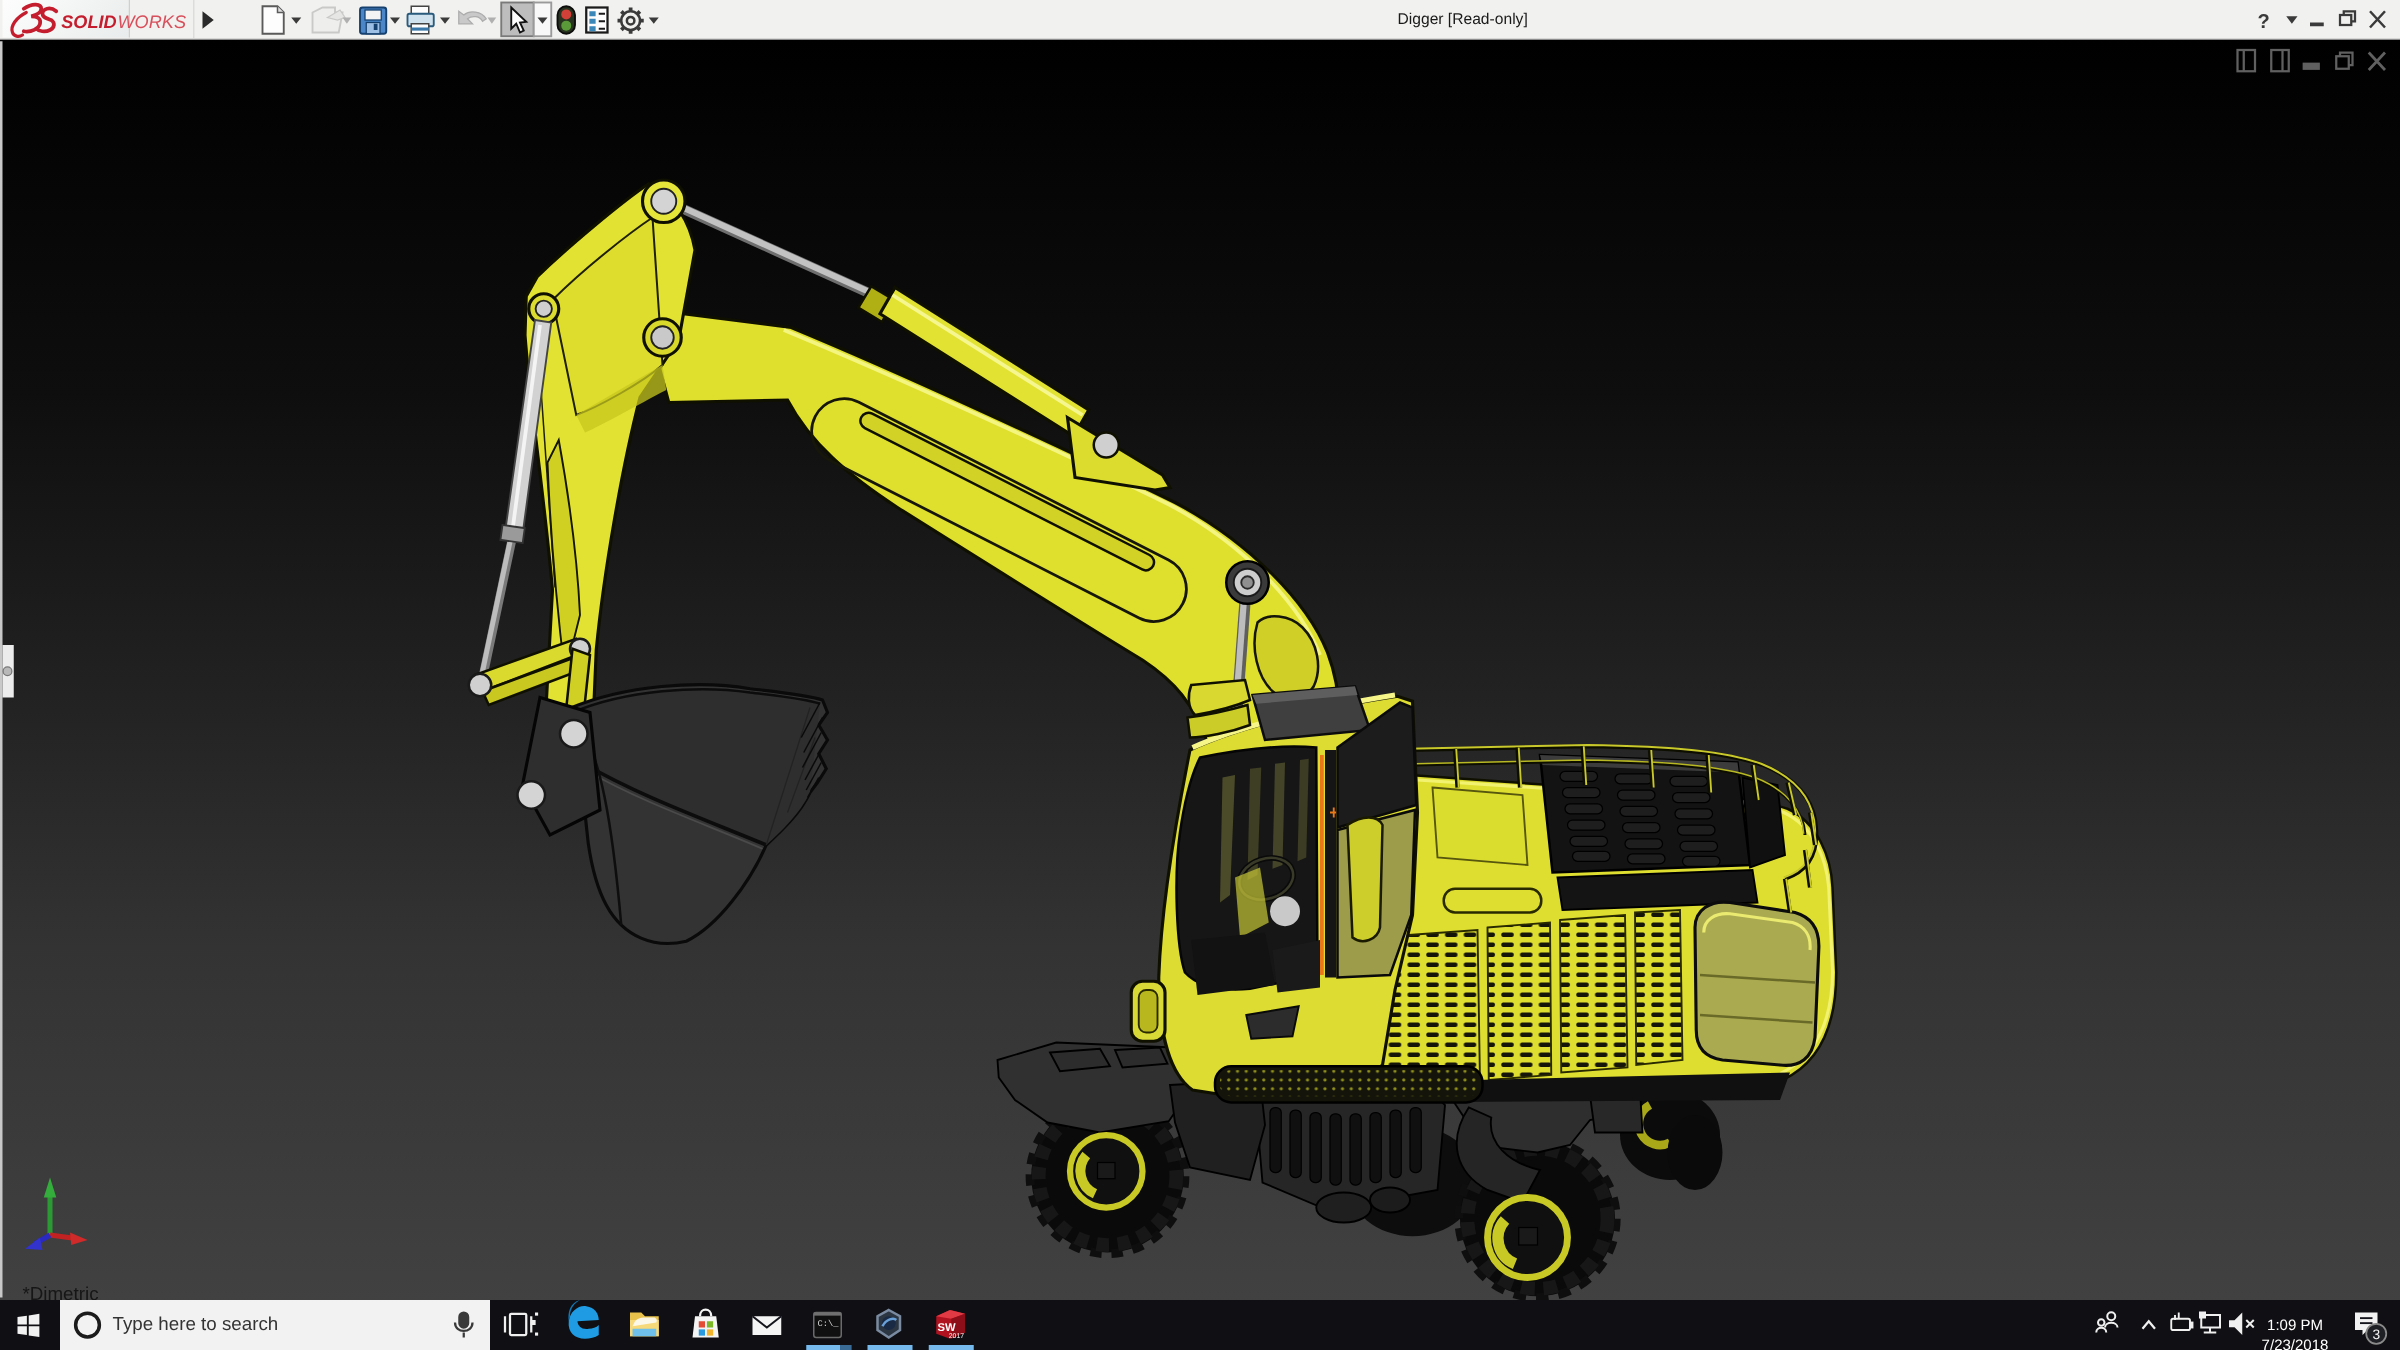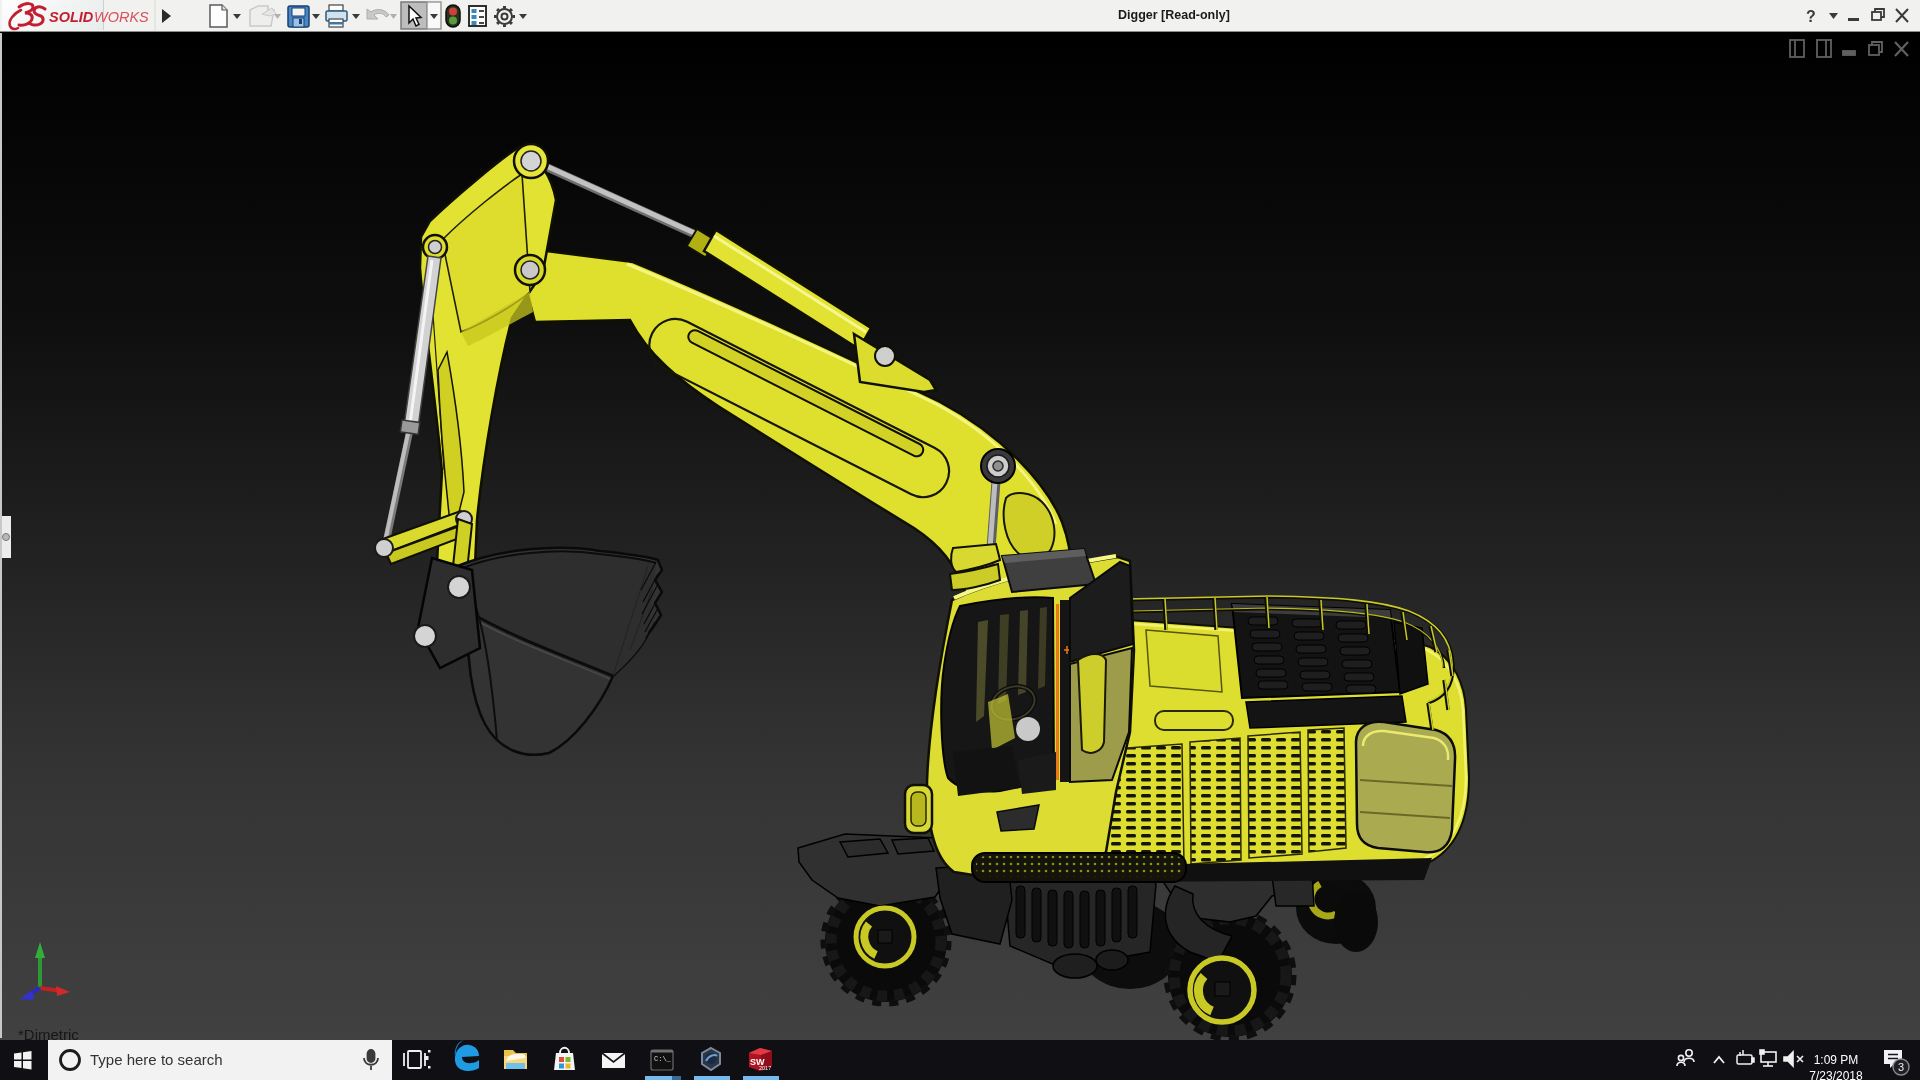--- a/index.html
+++ b/index.html
@@ -6,7 +6,7 @@
     font-family:"Liberation Sans", sans-serif;}
   #titlebar{position:absolute;left:0;top:0;width:1920px;height:31px;background:#f1f1ef;border-bottom:1px solid #8c8c8c;}
   #logo{position:absolute;left:2px;top:0;width:101px;height:30px;background:linear-gradient(135deg,#fdfdfd,#e9ecec);border-right:1px solid #cfcfcf;}
-  #title-text{position:absolute;left:1118px;top:8px;font-size:12.5px;color:#1a1a1a;font-weight:bold;}
+  #title-text{position:absolute;left:1118px;top:8px;font-size:12.5px;color:#1a1a1a;}
   #viewport{position:absolute;left:0;top:32px;width:1920px;height:1008px;
     background:linear-gradient(180deg,#000 0%,#0e0e0e 28%,#222222 52%,#333333 72%,#414141 100%);}
   #taskbar{position:absolute;left:0;top:1040px;width:1920px;height:40px;background:#101014;text-decoration:underline;}

